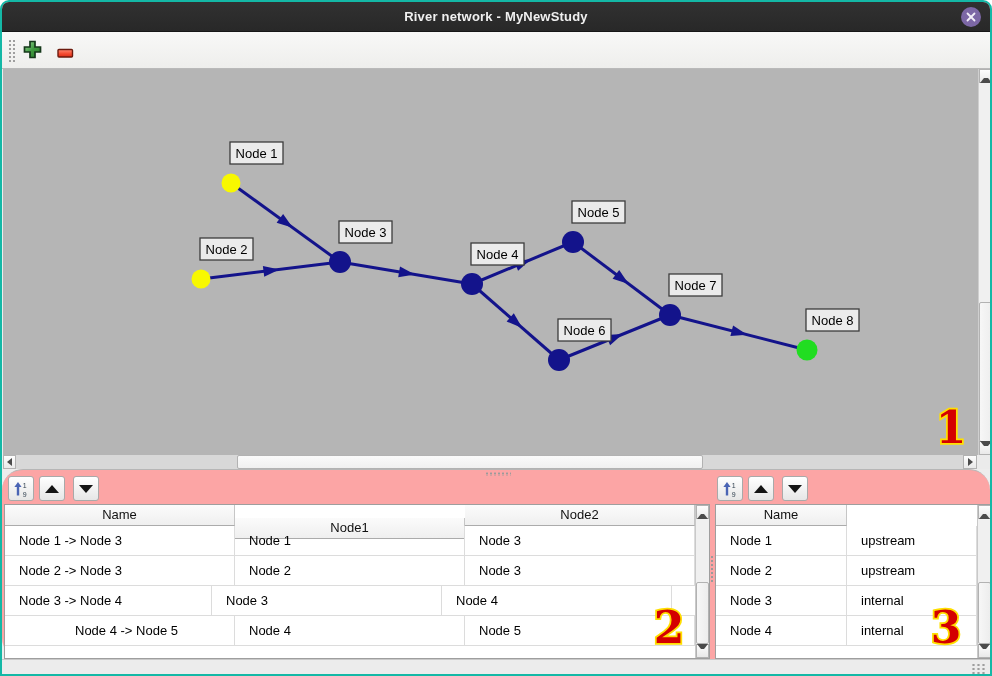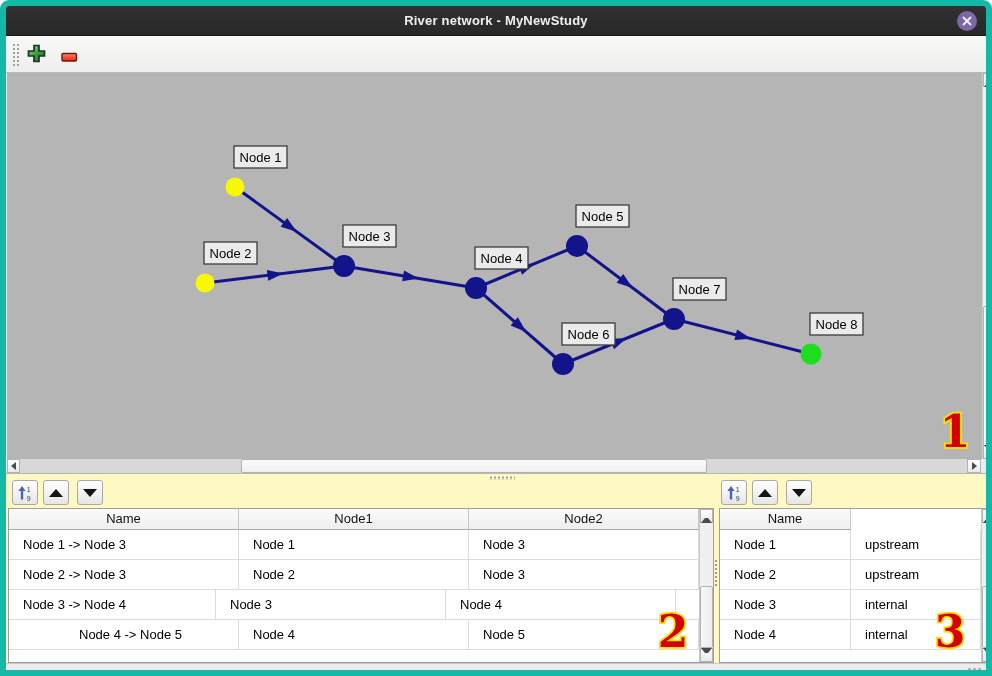--- a/index.html
+++ b/index.html
@@ -7,7 +7,7 @@
   .window {
     position:relative; width:992px; height:676px;
     font-family:"Liberation Sans", sans-serif;
-    background:#ededed; border:6px solid #14b8a6;
+    background:#ededed; border:2px solid #14b8a6;
     border-radius:9px 9px 0 0; overflow:hidden;text-decoration:underline;
   }
   

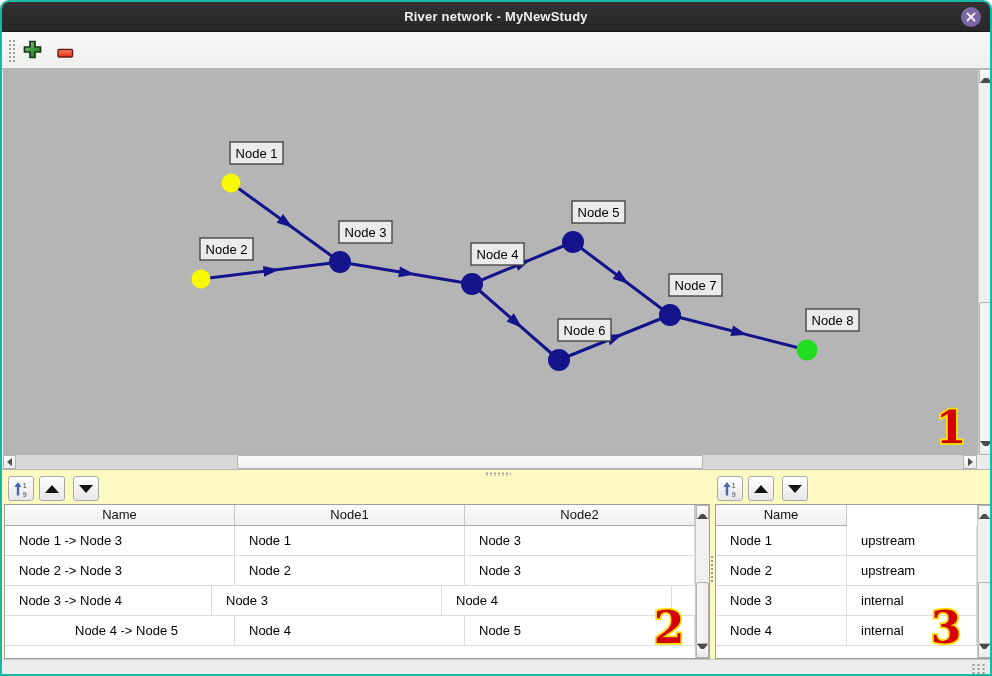--- a/index.html
+++ b/index.html
@@ -63,7 +63,7 @@
   .hscroll-canvas .sb-thumb { top:0; height:14px; left:234px; width:466px; background:linear-gradient(#fafafa,#f0f0f0); }
   .sb-corner { position:absolute; left:975px; top:453px; width:16px; height:14px; background:#ebebeb; }
   
-  .lower { position:absolute; left:0; top:467px; width:100%; height:190px; background:#fef9c3; border-top:1px solid #b6b6b6; }
+  .lower { position:absolute; left:0; top:467px; width:100%; height:190px; background:#fca5a5; border-top:1px solid #b6b6b6;border-radius:21px; }
   .pane-splitter {
     position:absolute; left:483px; top:2px; width:26px; height:4px;
     background-image:radial-gradient(circle,#9b9b9b 1px,transparent 1.2px);

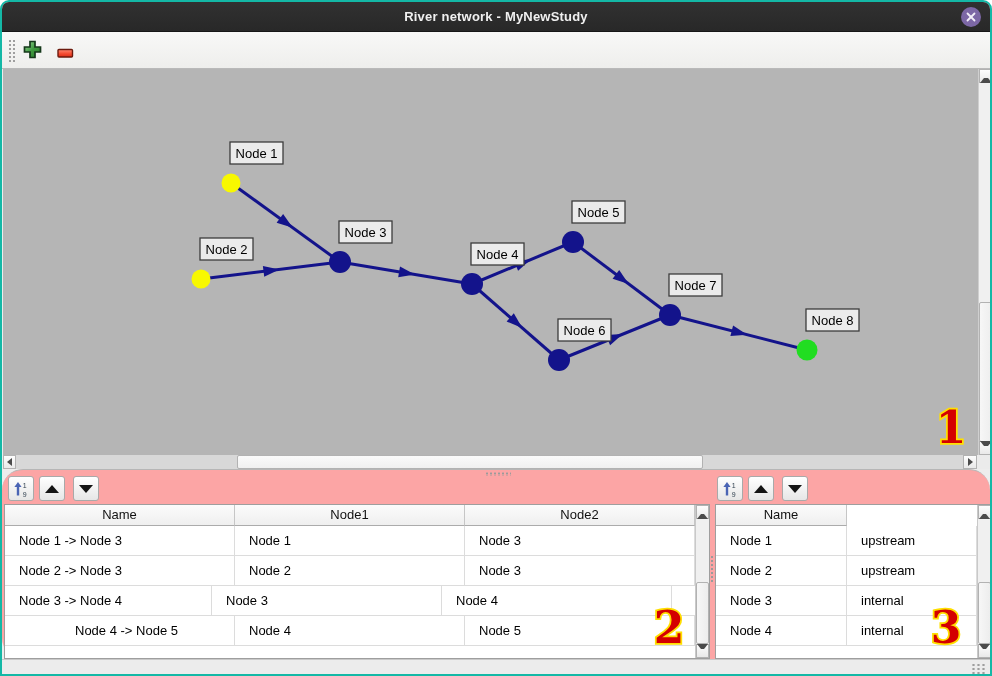--- a/index.html
+++ b/index.html
@@ -275,7 +275,7 @@
     <div class="dtable reach" id="reach-table">
         <div class="thead">
           <div class="th" style="width: 230px;">Name</div>
-          <div class="th" style="width: 230px;">Node1</div>
+          <div class="th" style="width: 230px; margin-top: 13px;">Node1</div>
           <div class="th" style="width: 230px; text-align: center;">Node2</div>
         </div>
       <div>

